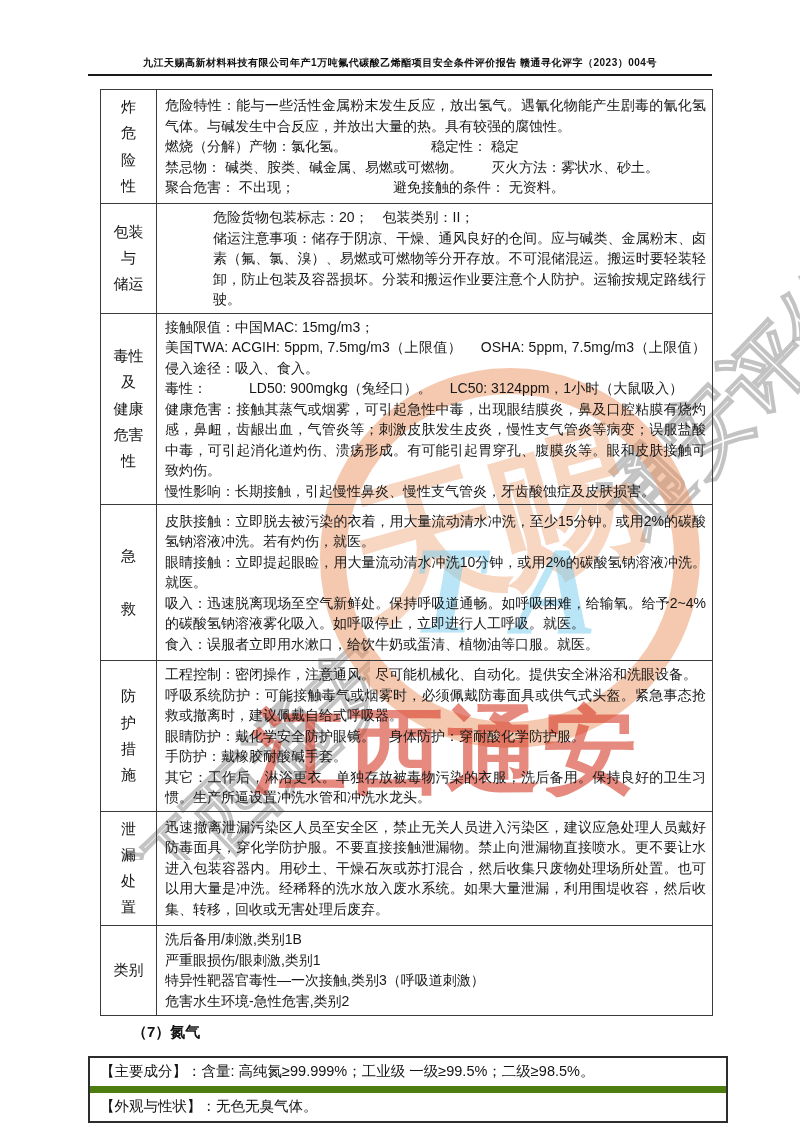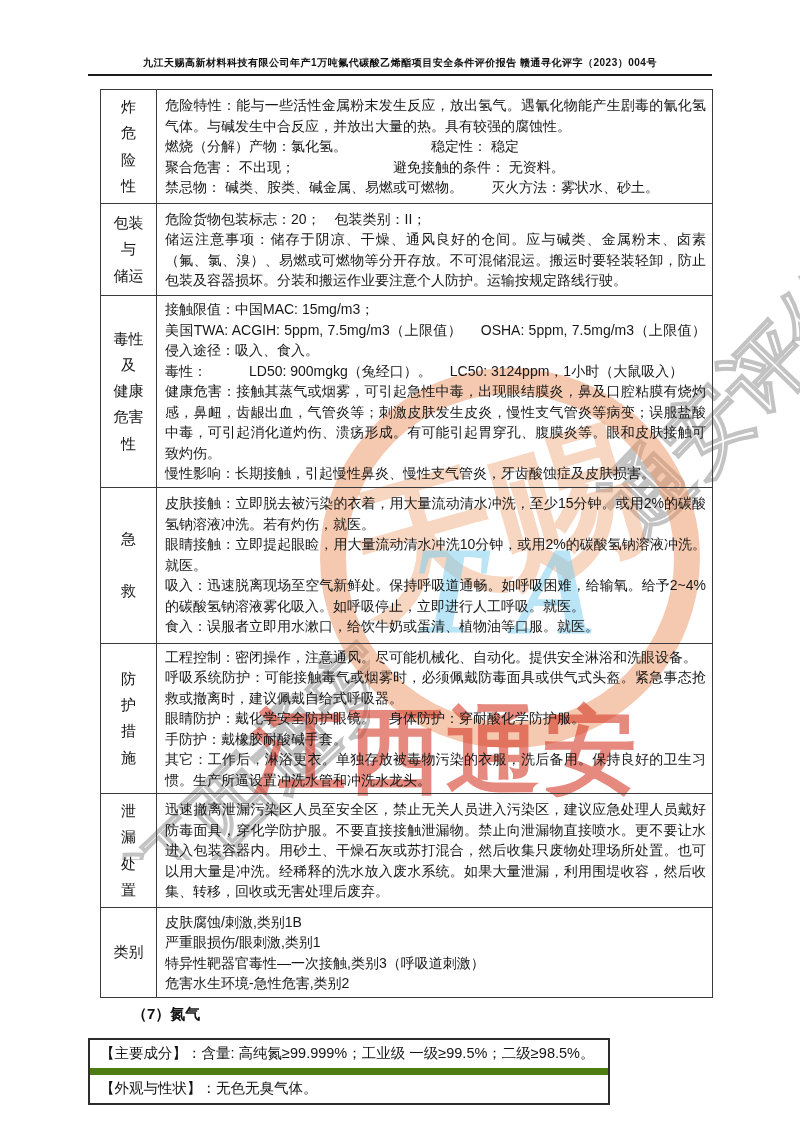--- a/index.html
+++ b/index.html
@@ -158,8 +158,8 @@
       <div class="content-cell">
         <p>危险特性：能与一些活性金属粉末发生反应，放出氢气。遇氰化物能产生剧毒的氰化氢气体。与碱发生中合反应，并放出大量的热。具有较强的腐蚀性。</p>
         <p>燃烧（分解）产物：氯化氢。　　　　　　稳定性： 稳定</p>
+        <p>禁忌物： 碱类、胺类、碱金属、易燃或可燃物。　　灭火方法：雾状水、砂土。</p>
         <p>聚合危害： 不出现；　　　　　　　避免接触的条件： 无资料。</p>
-        <p>禁忌物： 碱类、胺类、碱金属、易燃或可燃物。　　灭火方法：雾状水、砂土。</p>
       </div>
     </div>
 

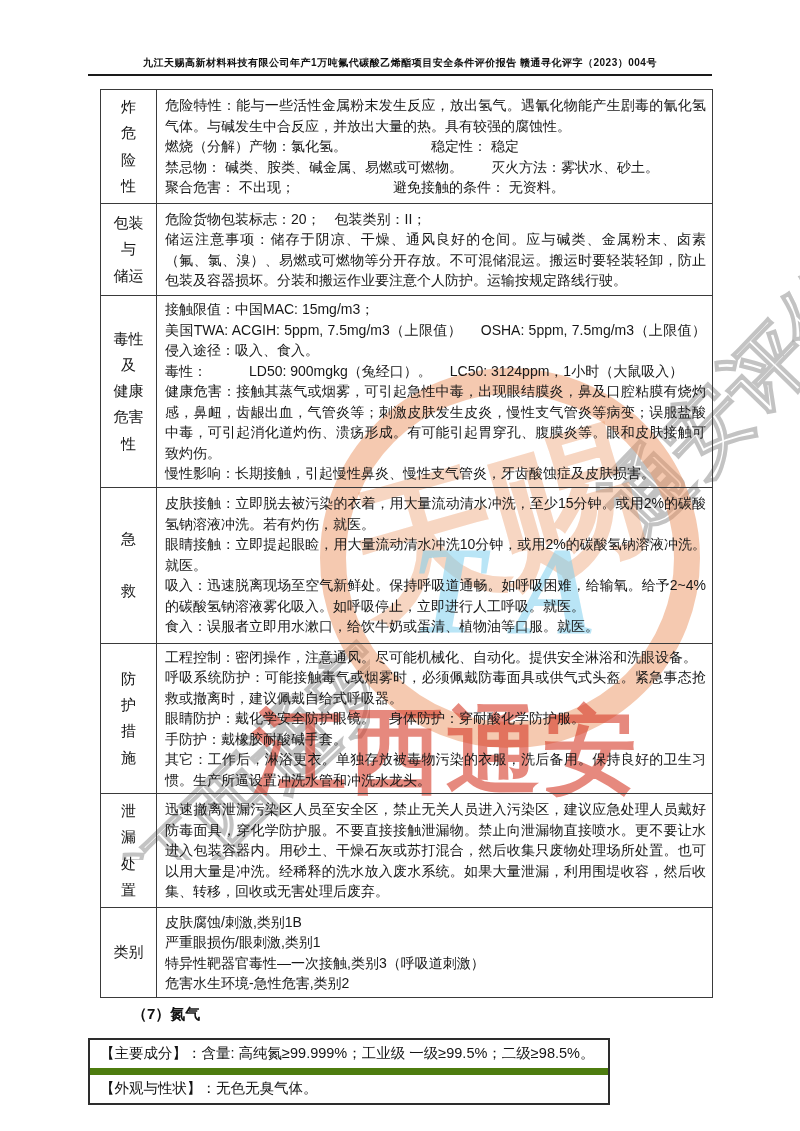--- a/index.html
+++ b/index.html
@@ -163,7 +163,7 @@
       </div>
     </div>
 
-    <div class="h-row" style="min-height:92px;">
+    <div class="h-row" style="min-height:92px;gap:48px;">
       <div class="label-cell">包装
 与
 储运</div>

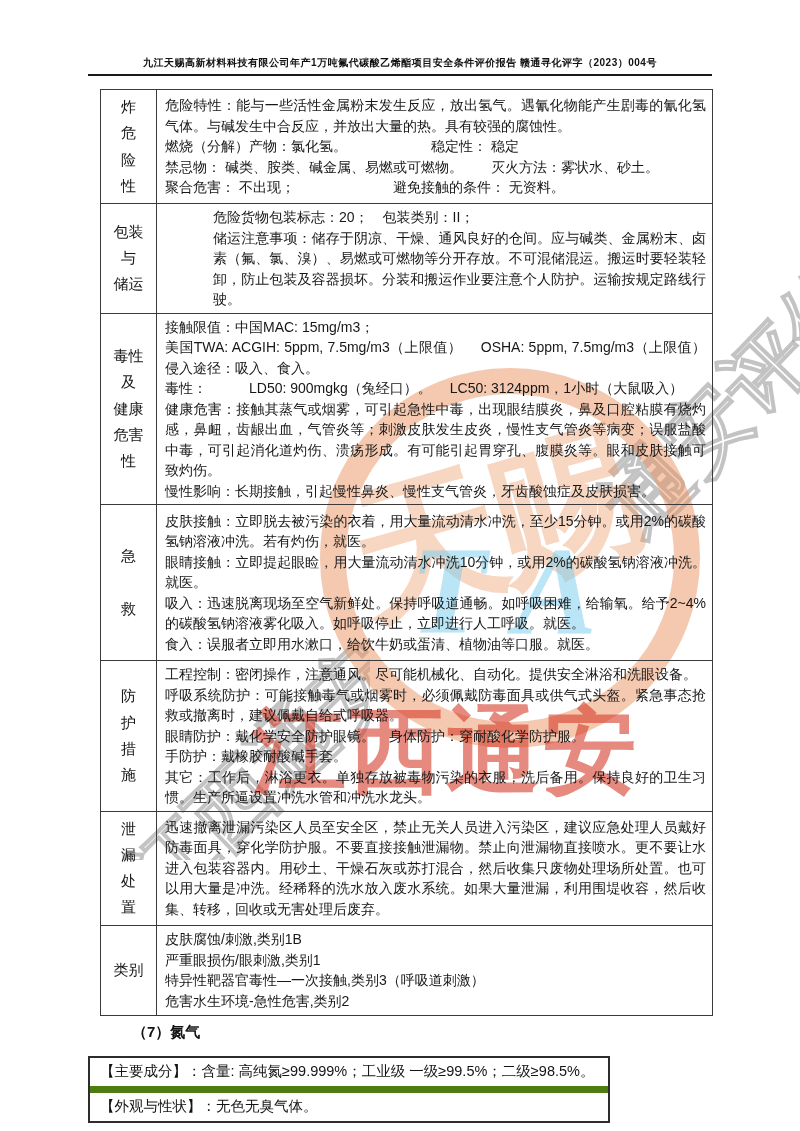--- a/index.html
+++ b/index.html
@@ -227,7 +227,7 @@
     <div class="h-row" style="min-height:90px;">
       <div class="label-cell">类别</div>
       <div class="content-cell">
-        <p>皮肤腐蚀/刺激,类别1B</p>
+        <p>洗后备用/刺激,类别1B</p>
         <p>严重眼损伤/眼刺激,类别1</p>
         <p>特异性靶器官毒性—一次接触,类别3（呼吸道刺激）</p>
         <p>危害水生环境-急性危害,类别2</p>

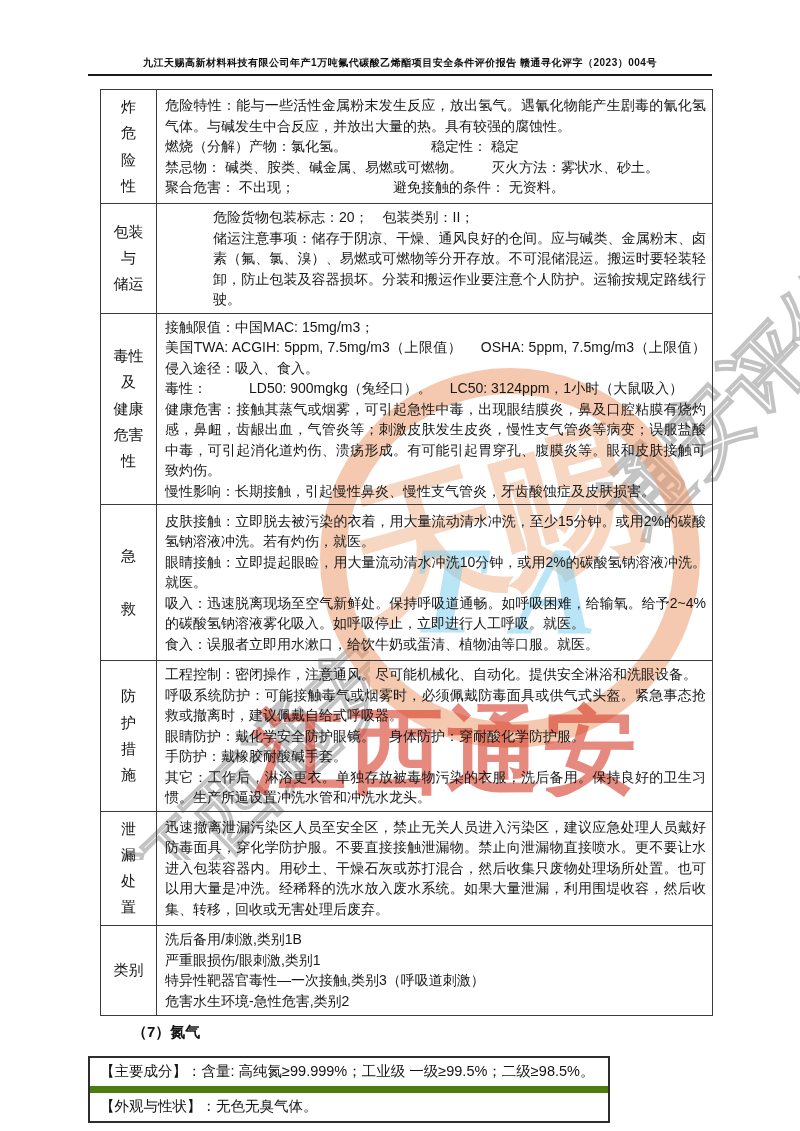--- a/index.html
+++ b/index.html
@@ -67,7 +67,7 @@
   }
   .info-table {
     margin-left: 88px;
-    width: 522px;
+    width: 640px;
     border: 2px solid #2d2d2d;
   }
   .info-row {

